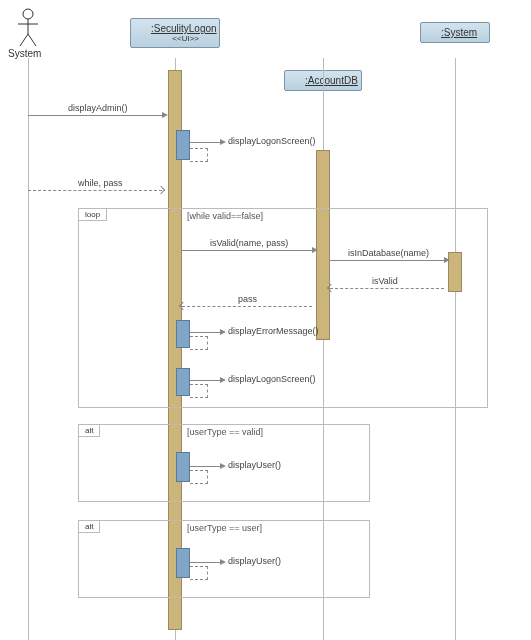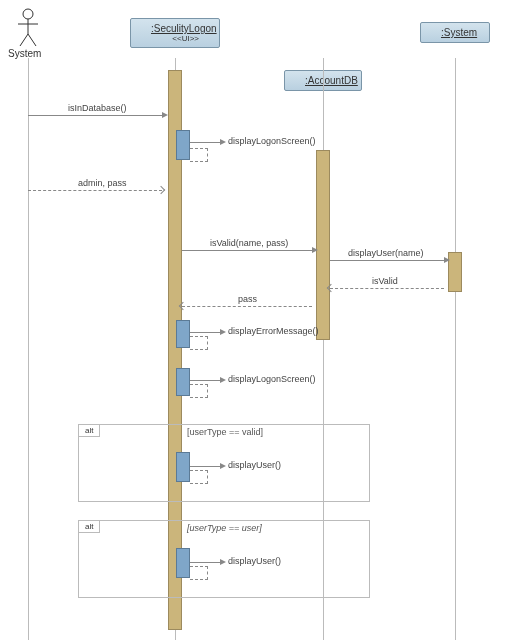--- a/index.html
+++ b/index.html
@@ -171,7 +171,7 @@
   <div class="act" style="left:316px; top:150px; width:14px; height:190px;"></div>
 
   <div class="msg" style="left:28px; top:105px; width:140px;">
-    <div class="label" style="left:40px;">isInDatabase()</div>
+    <div class="label" style="left:40px;">displayAdmin()</div>
     <div class="line" style="left:0; width:134px;"></div>
     <div class="arrowhead right" style="left:134px; top:7px;"></div>
   </div>

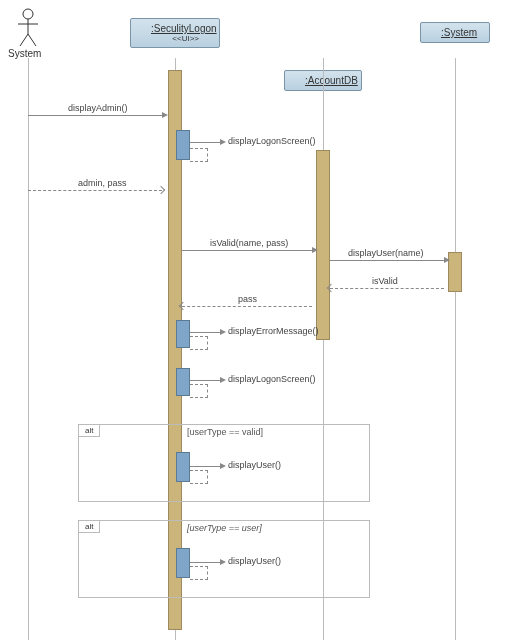--- a/index.html
+++ b/index.html
@@ -185,7 +185,7 @@
   <div class="selfret" style="left:190px; top:148px;"></div>
 
   <div class="msg dashed" style="left:28px; top:180px; width:140px;">
-    <div class="label" style="left:50px;">admin, pass</div>
+    <div class="label" style="left:50px;">while, pass</div>
     <div class="line" style="left:0; width:134px;"></div>
     <div class="arrowhead open-right" style="left:130px; top:7px;"></div>
   </div>

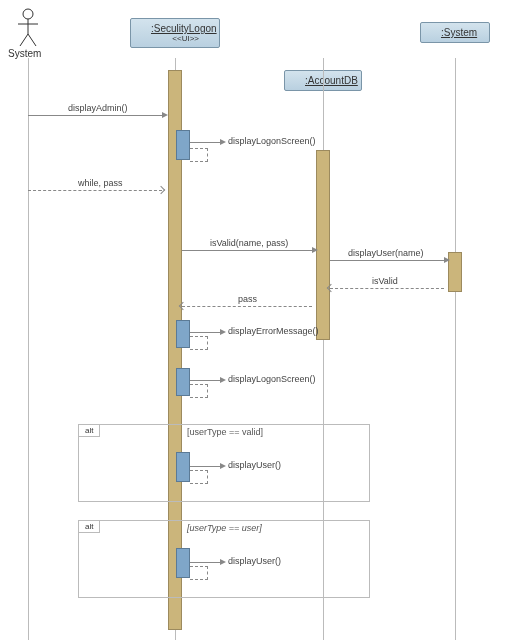--- a/index.html
+++ b/index.html
@@ -190,6 +190,10 @@
     <div class="arrowhead open-right" style="left:130px; top:7px;"></div>
   </div>
 
+  <div class="frag" style="left:78px; top:208px; width:410px; height:200px;">
+    <div class="tag">loop</div>
+    <div class="guard" style="left:108px; top:2px;">[while valid==false]</div>
+  </div>
 
   <div class="msg" style="left:182px; top:240px; width:136px;">
     <div class="label" style="left:28px;">isValid(name, pass)</div>

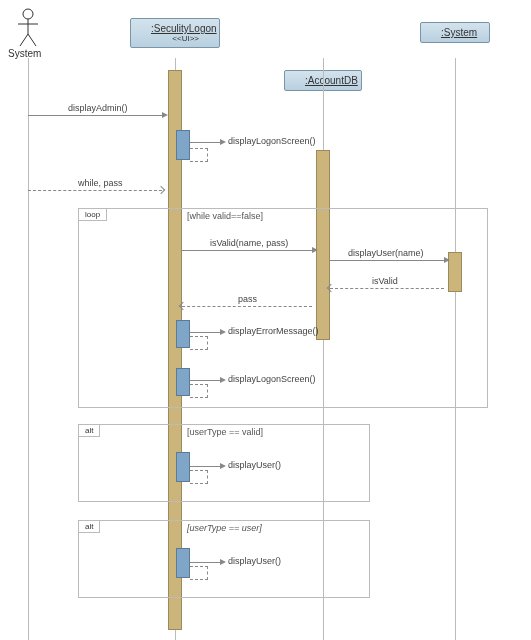--- a/index.html
+++ b/index.html
@@ -203,7 +203,7 @@
 
   <div class="act" style="left:448px; top:252px; width:14px; height:40px;"></div>
   <div class="msg" style="left:330px; top:250px; width:120px;">
-    <div class="label" style="left:18px;">displayUser(name)</div>
+    <div class="label" style="left:18px;">isInDatabase(name)</div>
     <div class="line" style="left:0; width:114px;"></div>
     <div class="arrowhead right" style="left:114px; top:7px;"></div>
   </div>

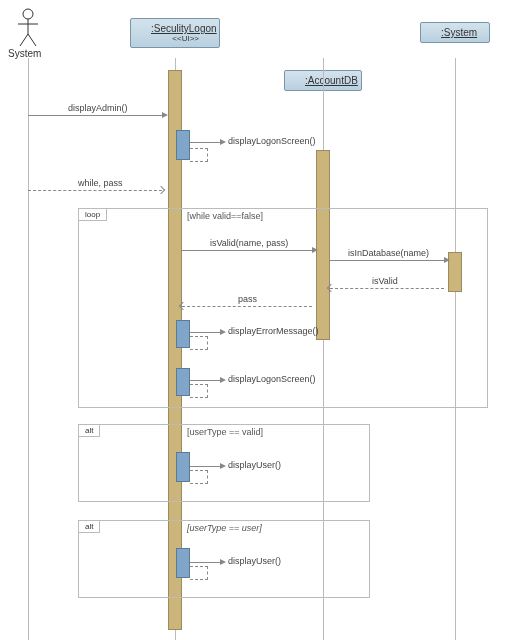--- a/index.html
+++ b/index.html
@@ -250,7 +250,7 @@
 
   <div class="frag" style="left:78px; top:520px; width:292px; height:78px;">
     <div class="tag">alt</div>
-    <div class="guard" style="left:108px; top:2px;font-style:italic;">[userType == user]</div>
+    <div class="guard" style="left:108px; top:2px;">[userType == user]</div>
   </div>
   <div class="act blue" style="left:176px; top:548px; width:14px; height:30px;"></div>
   <div class="msg" style="left:190px; top:552px;">

